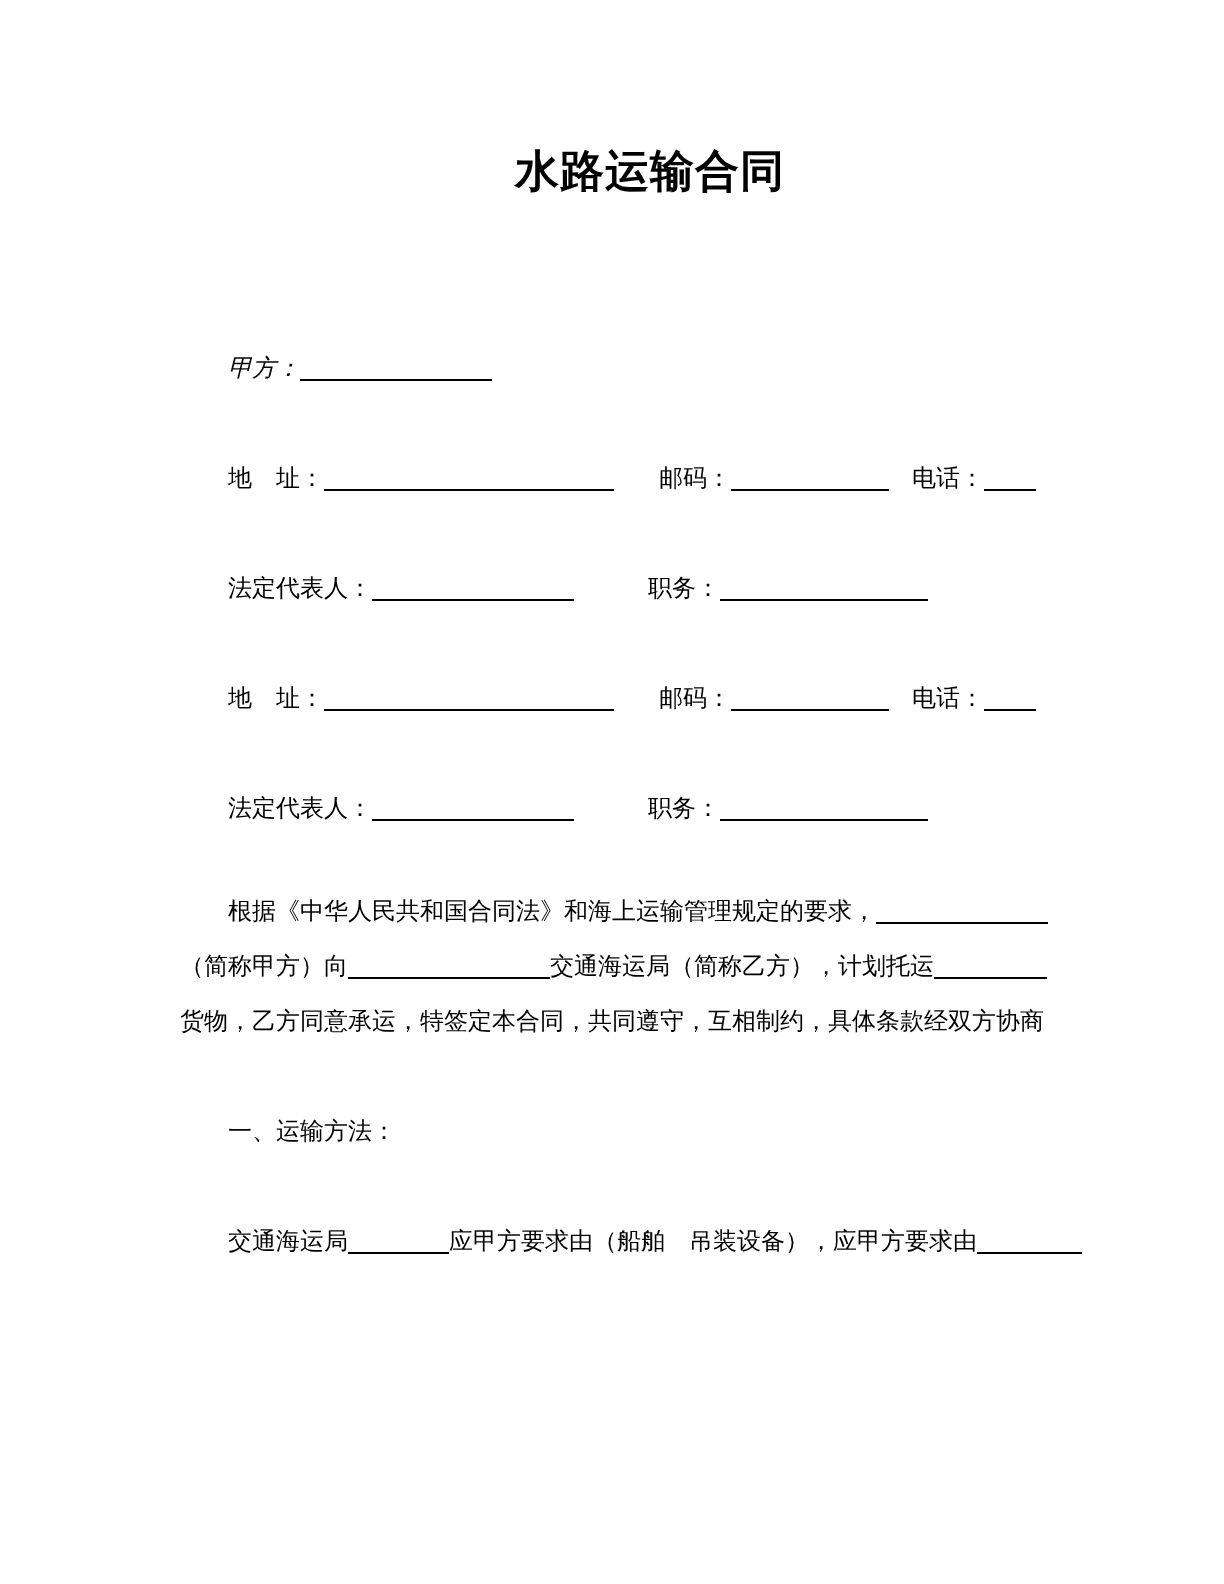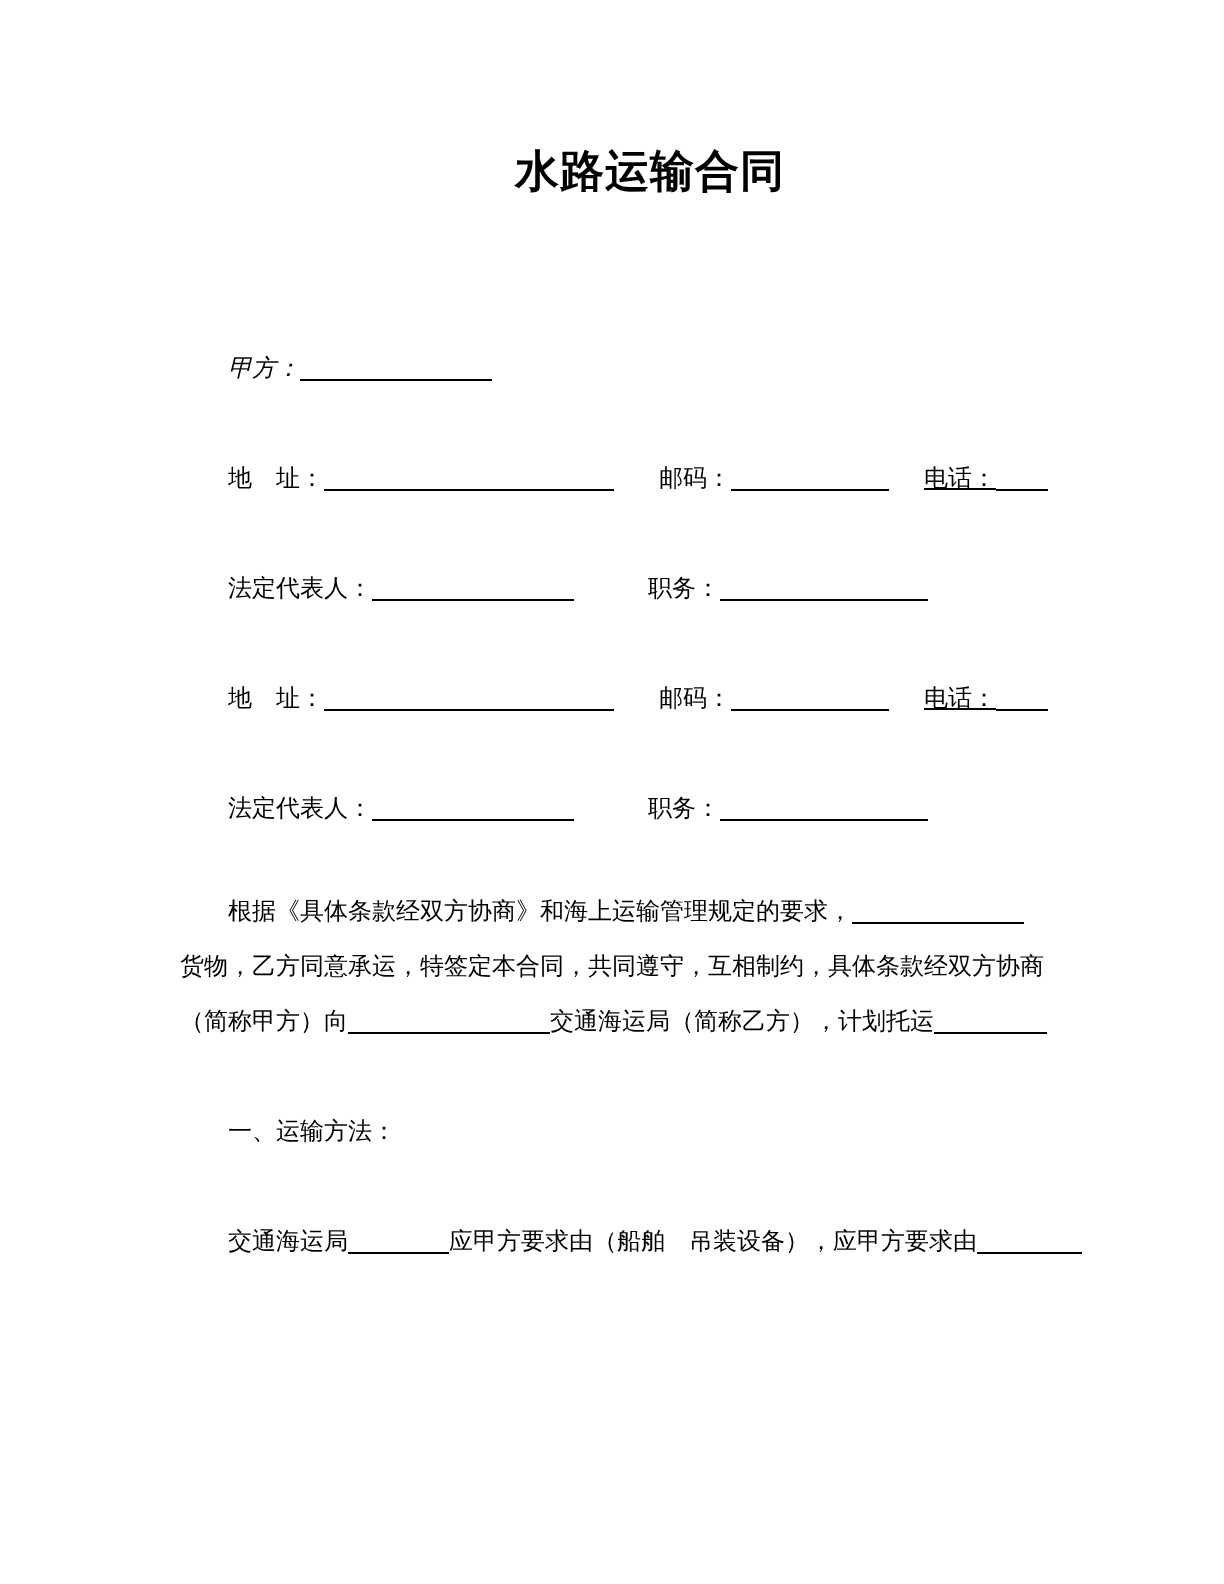--- a/index.html
+++ b/index.html
@@ -53,7 +53,7 @@
   .w-c1    { width:101px; }
   .w-c2    { width:105px; }
   .ml-zip   { margin-left:45px;text-align:right; }
-  .ml-phone { margin-left:35px;text-decoration:underline; }
+  .ml-phone { margin-left:23px; }
   .ml-pos   { margin-left:74px;margin-top:12px; }
   .para { margin-top:48px; }
   .pline {

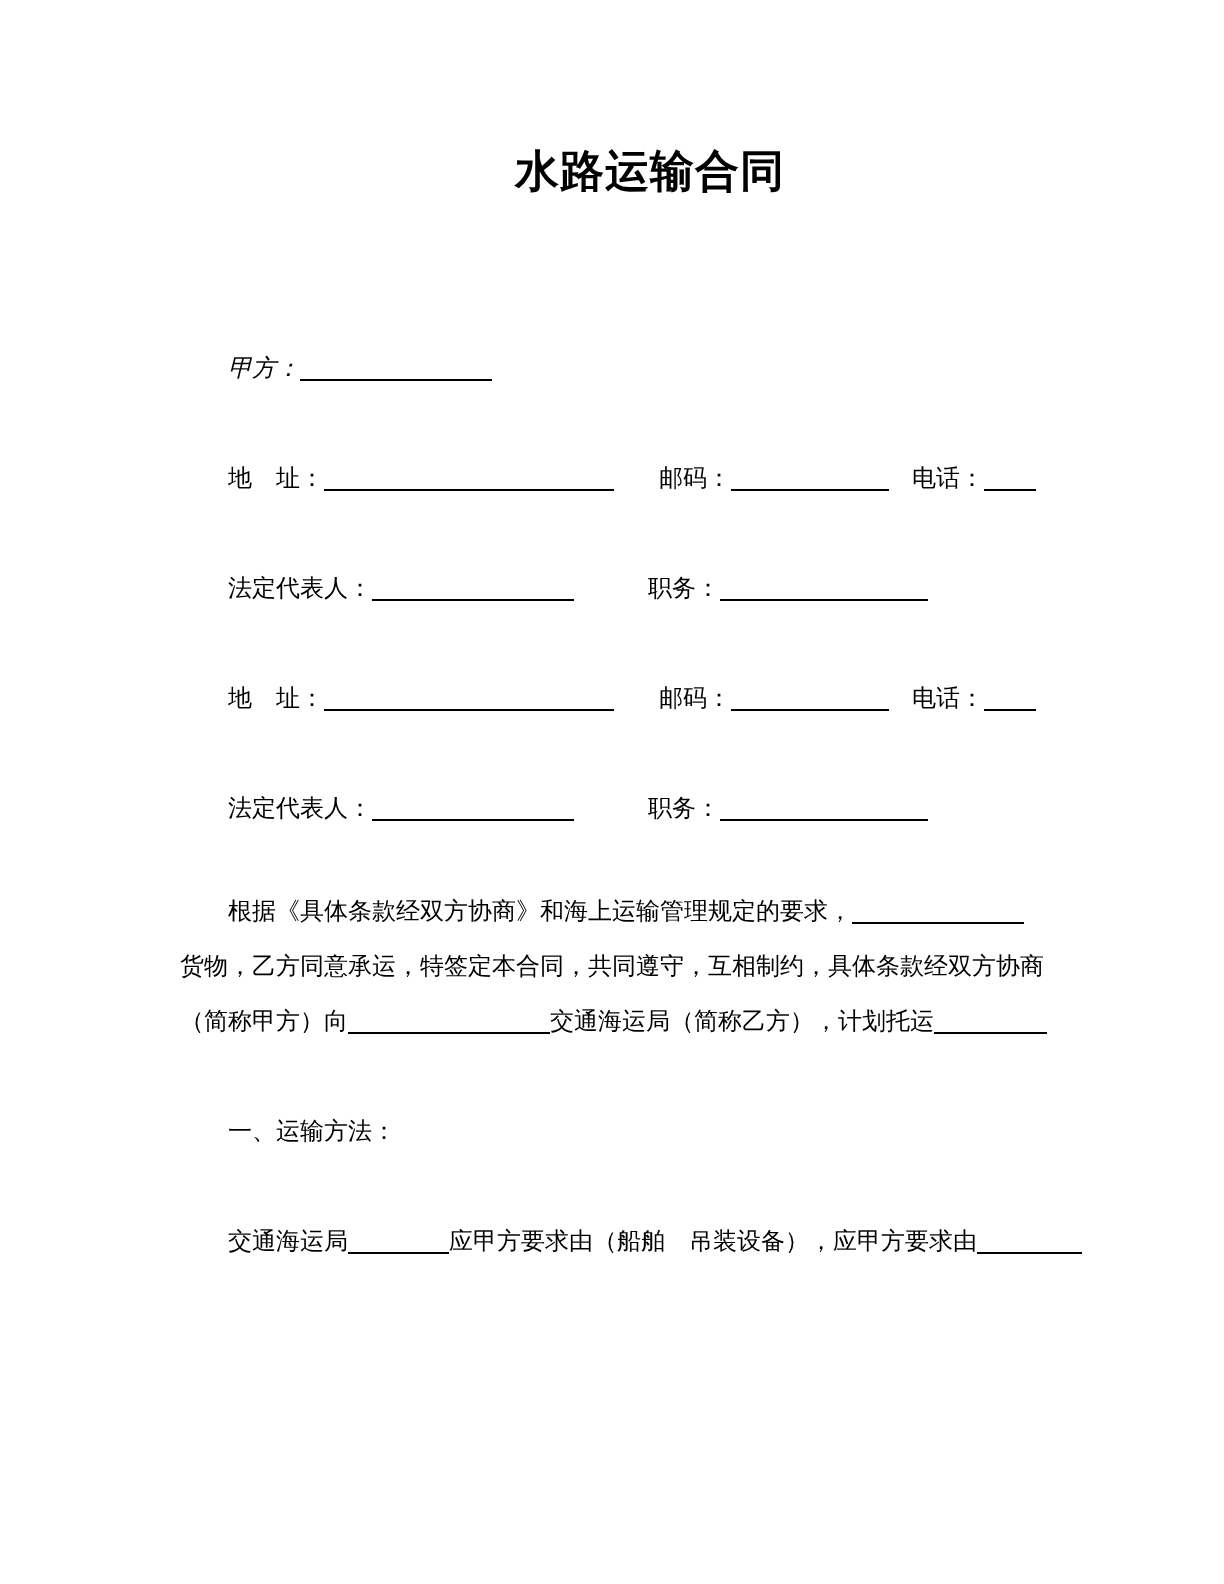--- a/index.html
+++ b/index.html
@@ -96,7 +96,7 @@
 
   <div class="para">
     <div class="pline indent">
-      <span>根据《具体条款经双方协商》和海上运输管理规定的要求，</span><span class="blank w-p1"></span>
+      <span>根据《中华人民共和国合同法》和海上运输管理规定的要求，</span><span class="blank w-p1"></span>
     </div>
     <div class="pline">
       <span>货物，乙方同意承运，特签定本合同，共同遵守，互相制约，具体条款经双方协商</span>

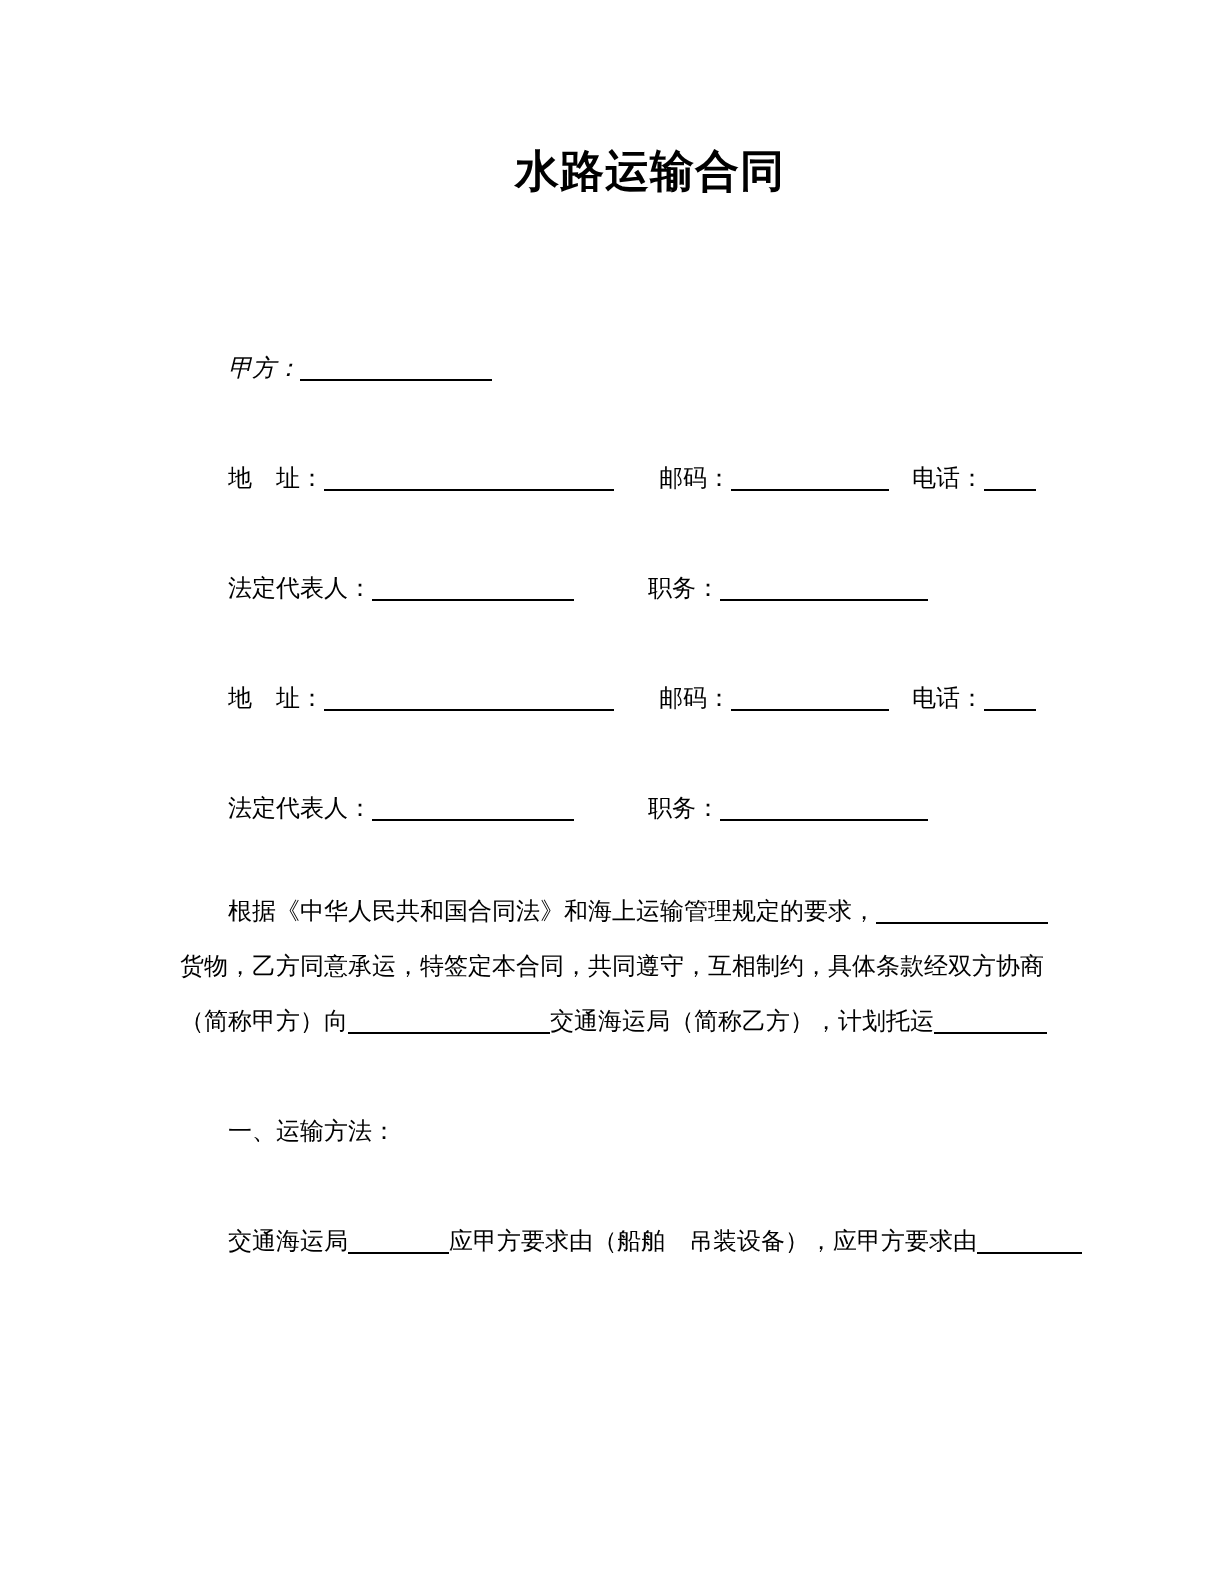--- a/index.html
+++ b/index.html
@@ -99,10 +99,10 @@
       <span>根据《中华人民共和国合同法》和海上运输管理规定的要求，</span><span class="blank w-p1"></span>
     </div>
     <div class="pline">
-      <span>货物，乙方同意承运，特签定本合同，共同遵守，互相制约，具体条款经双方协商</span>
+      <span>（简称甲方）向</span><span class="blank w-p2a"></span><span>交通海运局（简称乙方），计划托运</span><span class="blank w-p2b"></span>
     </div>
     <div class="pline">
-      <span>（简称甲方）向</span><span class="blank w-p2a"></span><span>交通海运局（简称乙方），计划托运</span><span class="blank w-p2b"></span>
+      <span>货物，乙方同意承运，特签定本合同，共同遵守，互相制约，具体条款经双方协商</span>
     </div>
   </div>
 

